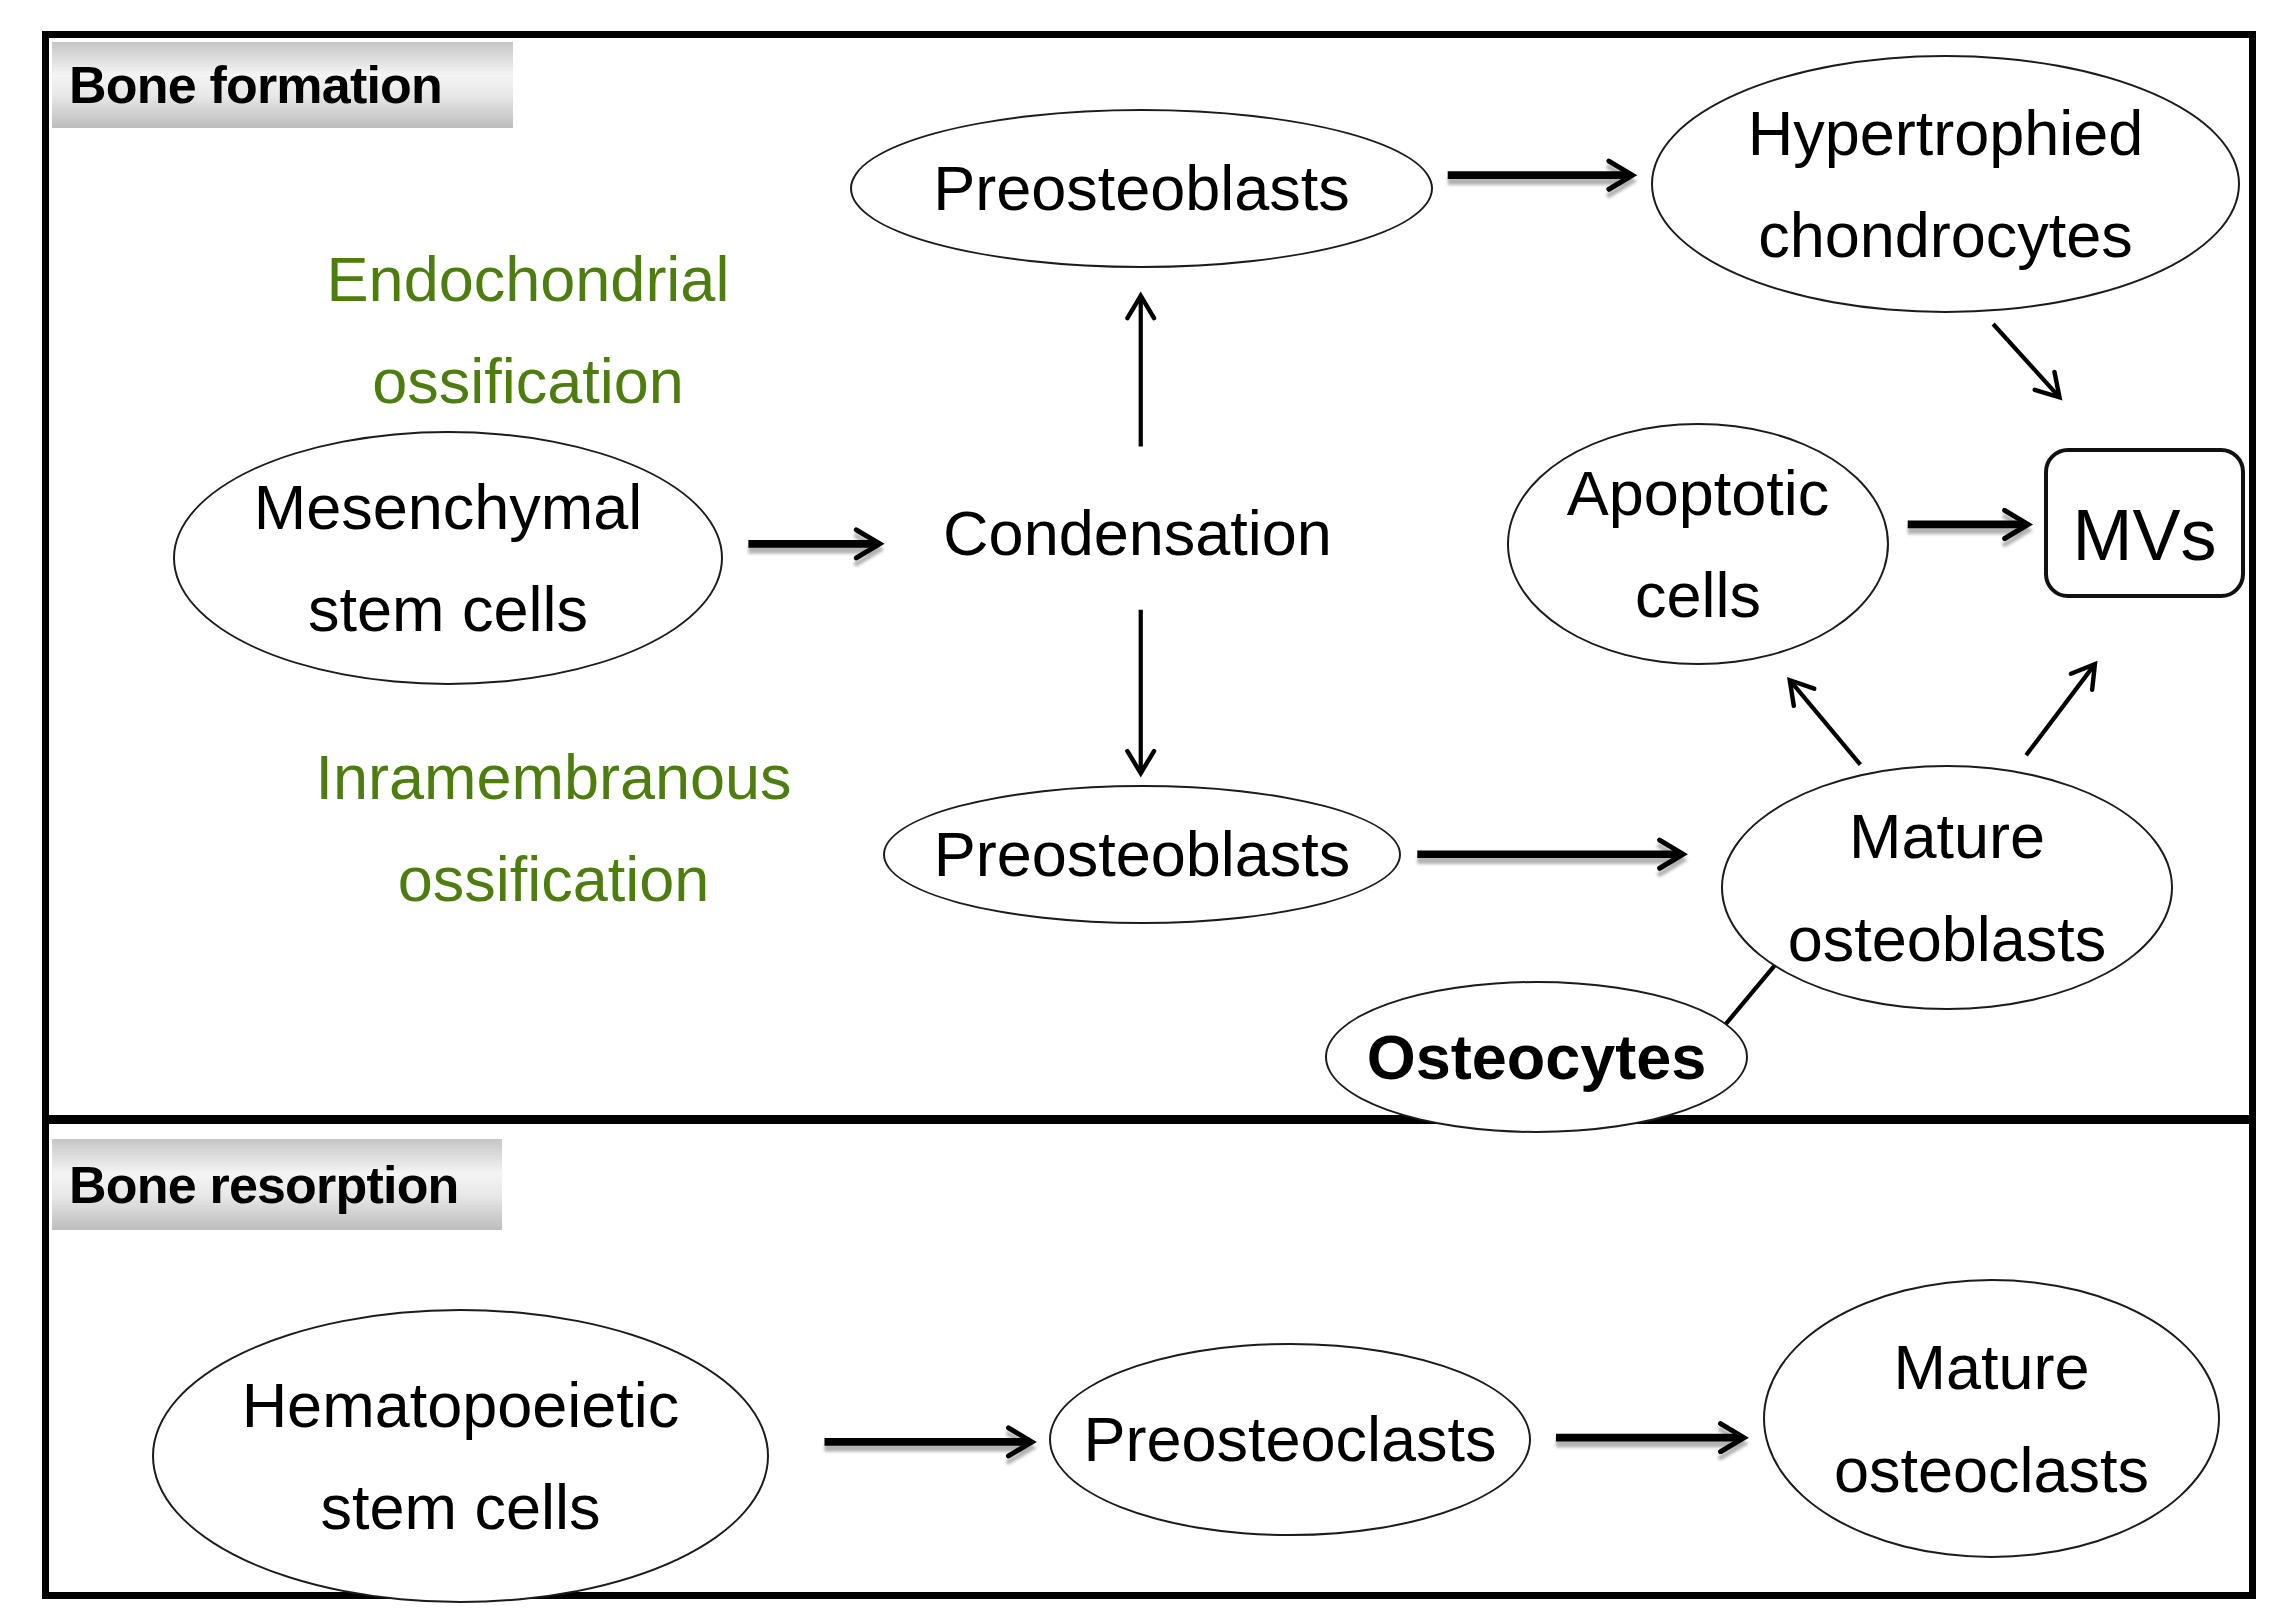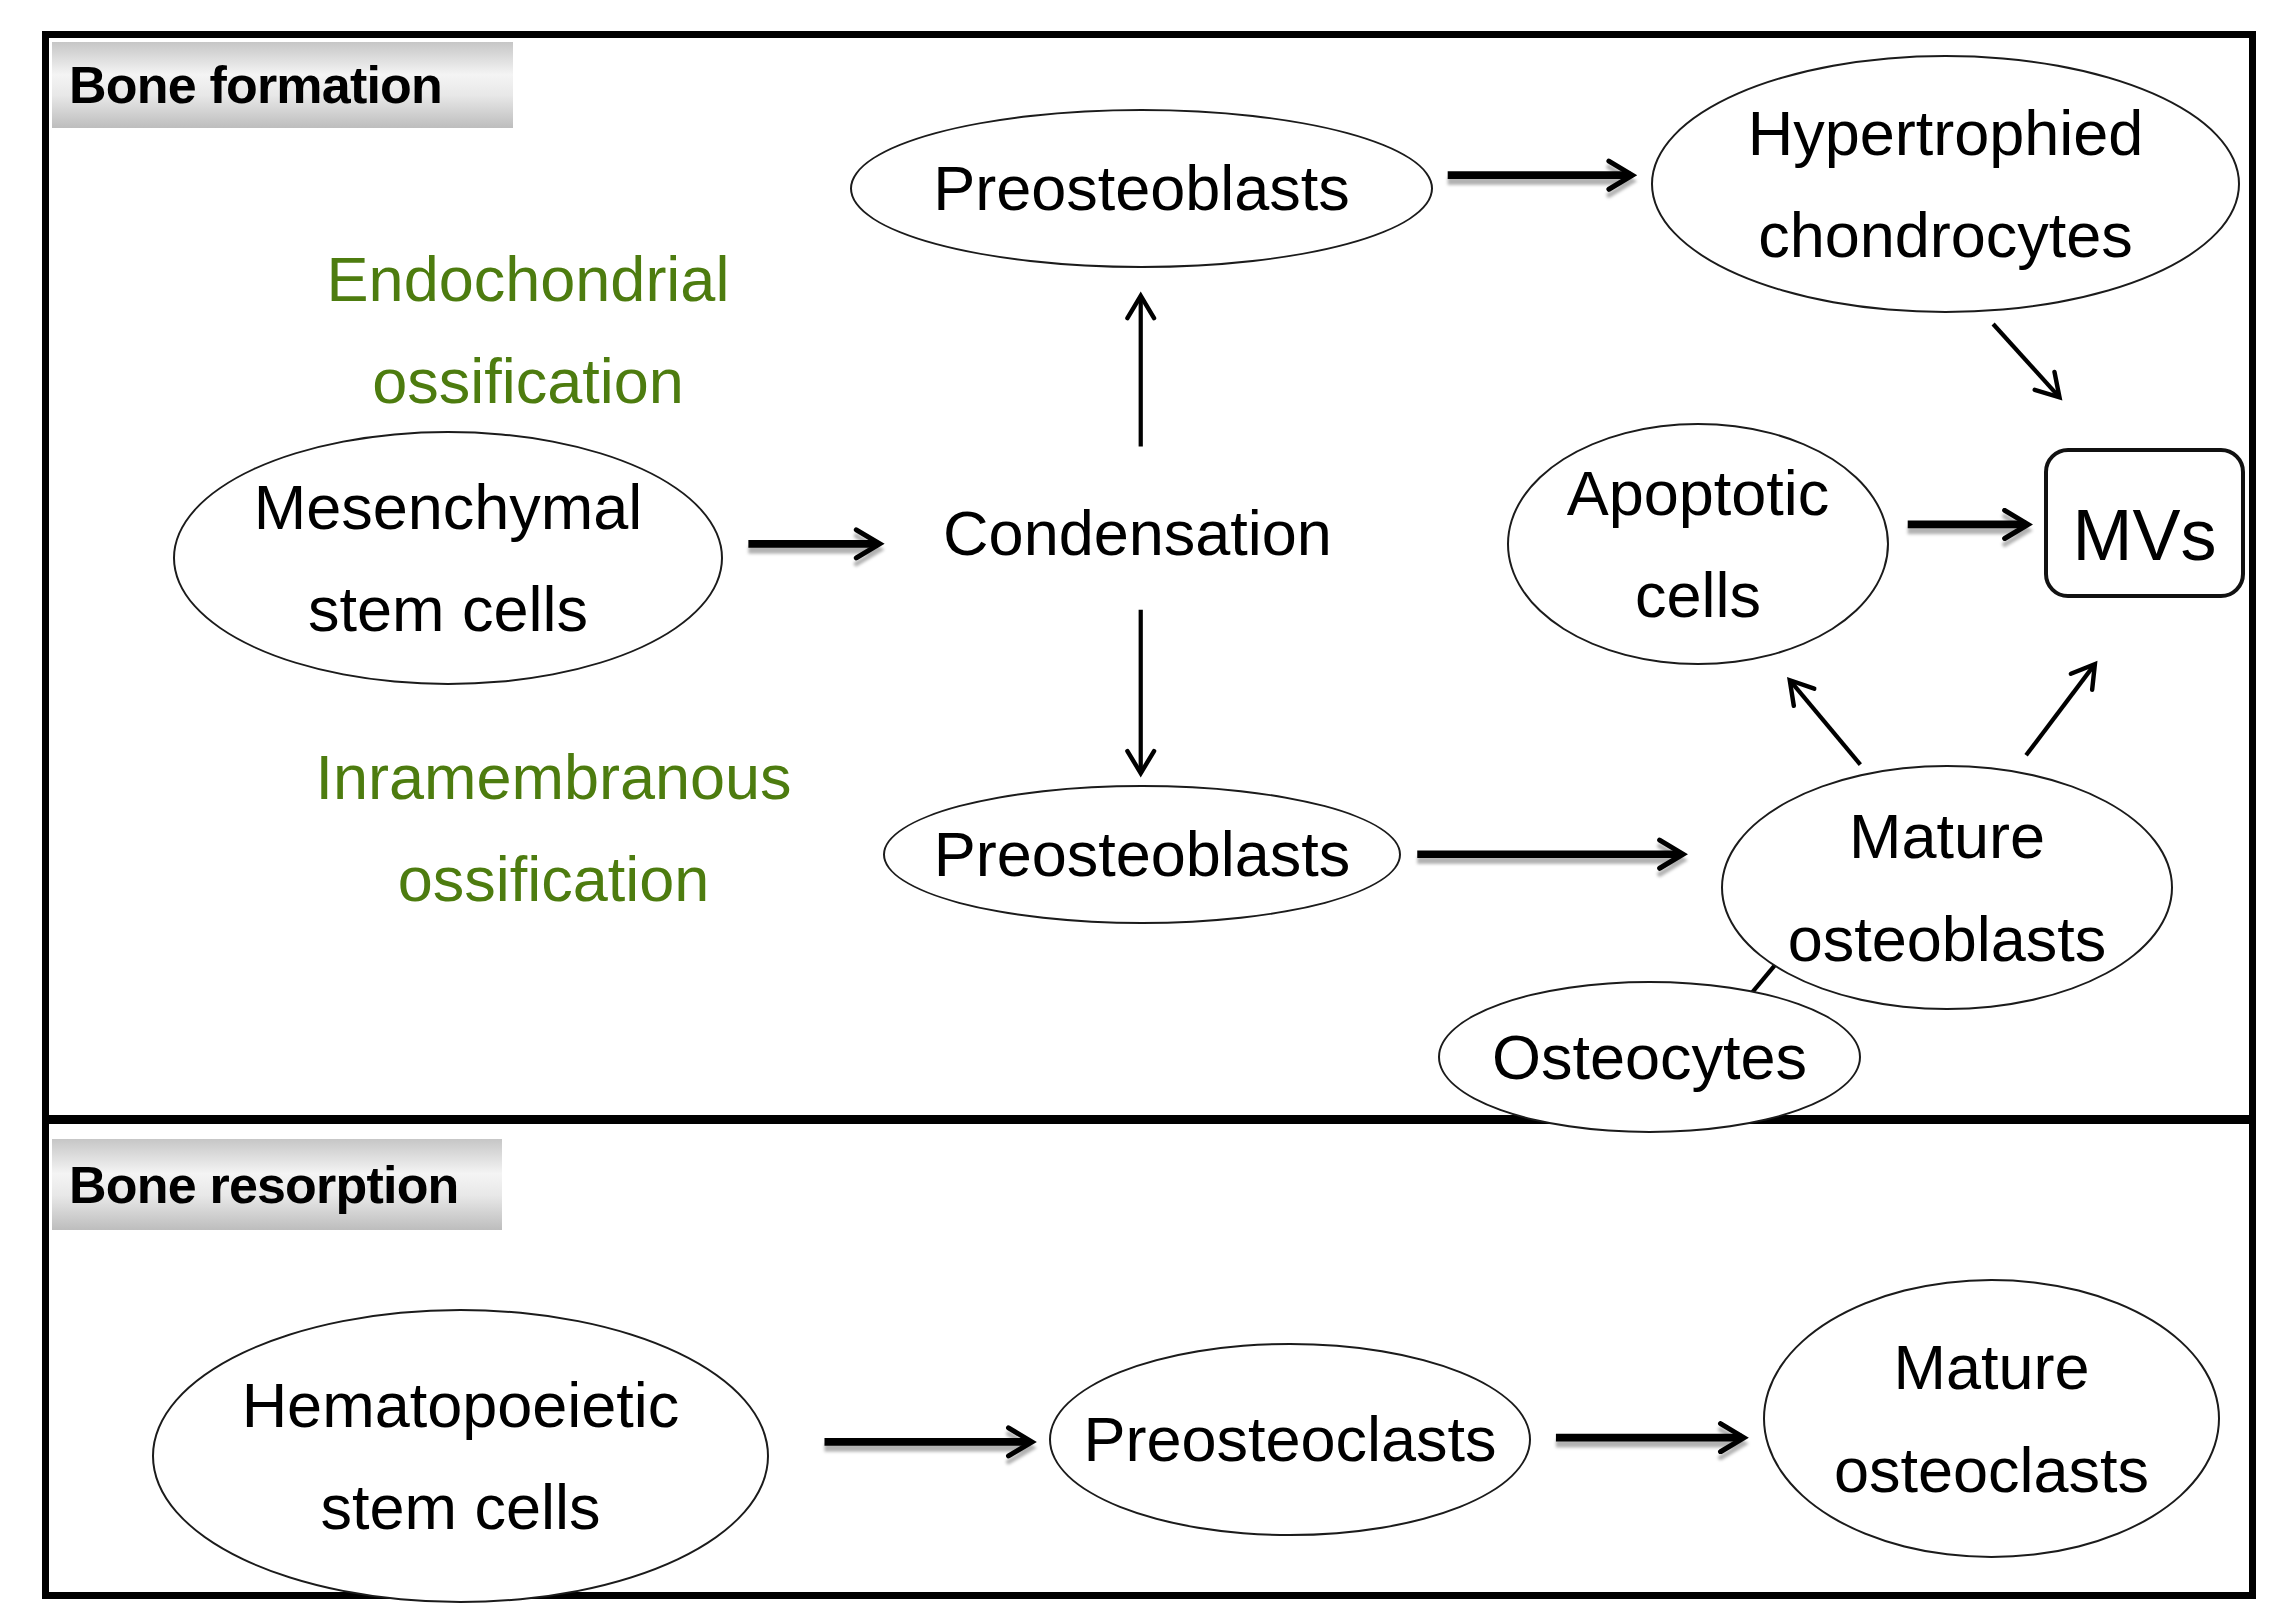--- a/index.html
+++ b/index.html
@@ -79,7 +79,7 @@
   #n-mvs                 { left: 2044px; top: 448px;  width: 201px; height: 150px; align-items: flex-end; }
   #n-preosteoblasts      { left: 883px; top: 785px;  width: 518px; height: 139px; }
   #n-mature-osteoblasts  { left: 1721px; top: 765px;  width: 452px; height: 245px; }
-  #n-osteocytes          { left: 1438px; top: 981px; width: 423px; height: 152px; }
+  #n-osteocytes          { left: 1325px; top: 981px; width: 423px; height: 152px; font-weight: bold; }
   #n-hematopoeietic      { left: 152px;  top: 1309px; width: 617px; height: 294px; text-align: center; }
   #n-preosteoclasts      { left: 1049px; top: 1343px; width: 482px; height: 193px; }
   #n-mature-osteoclasts  { left: 1763px; top: 1279px; width: 457px; height: 279px; }

